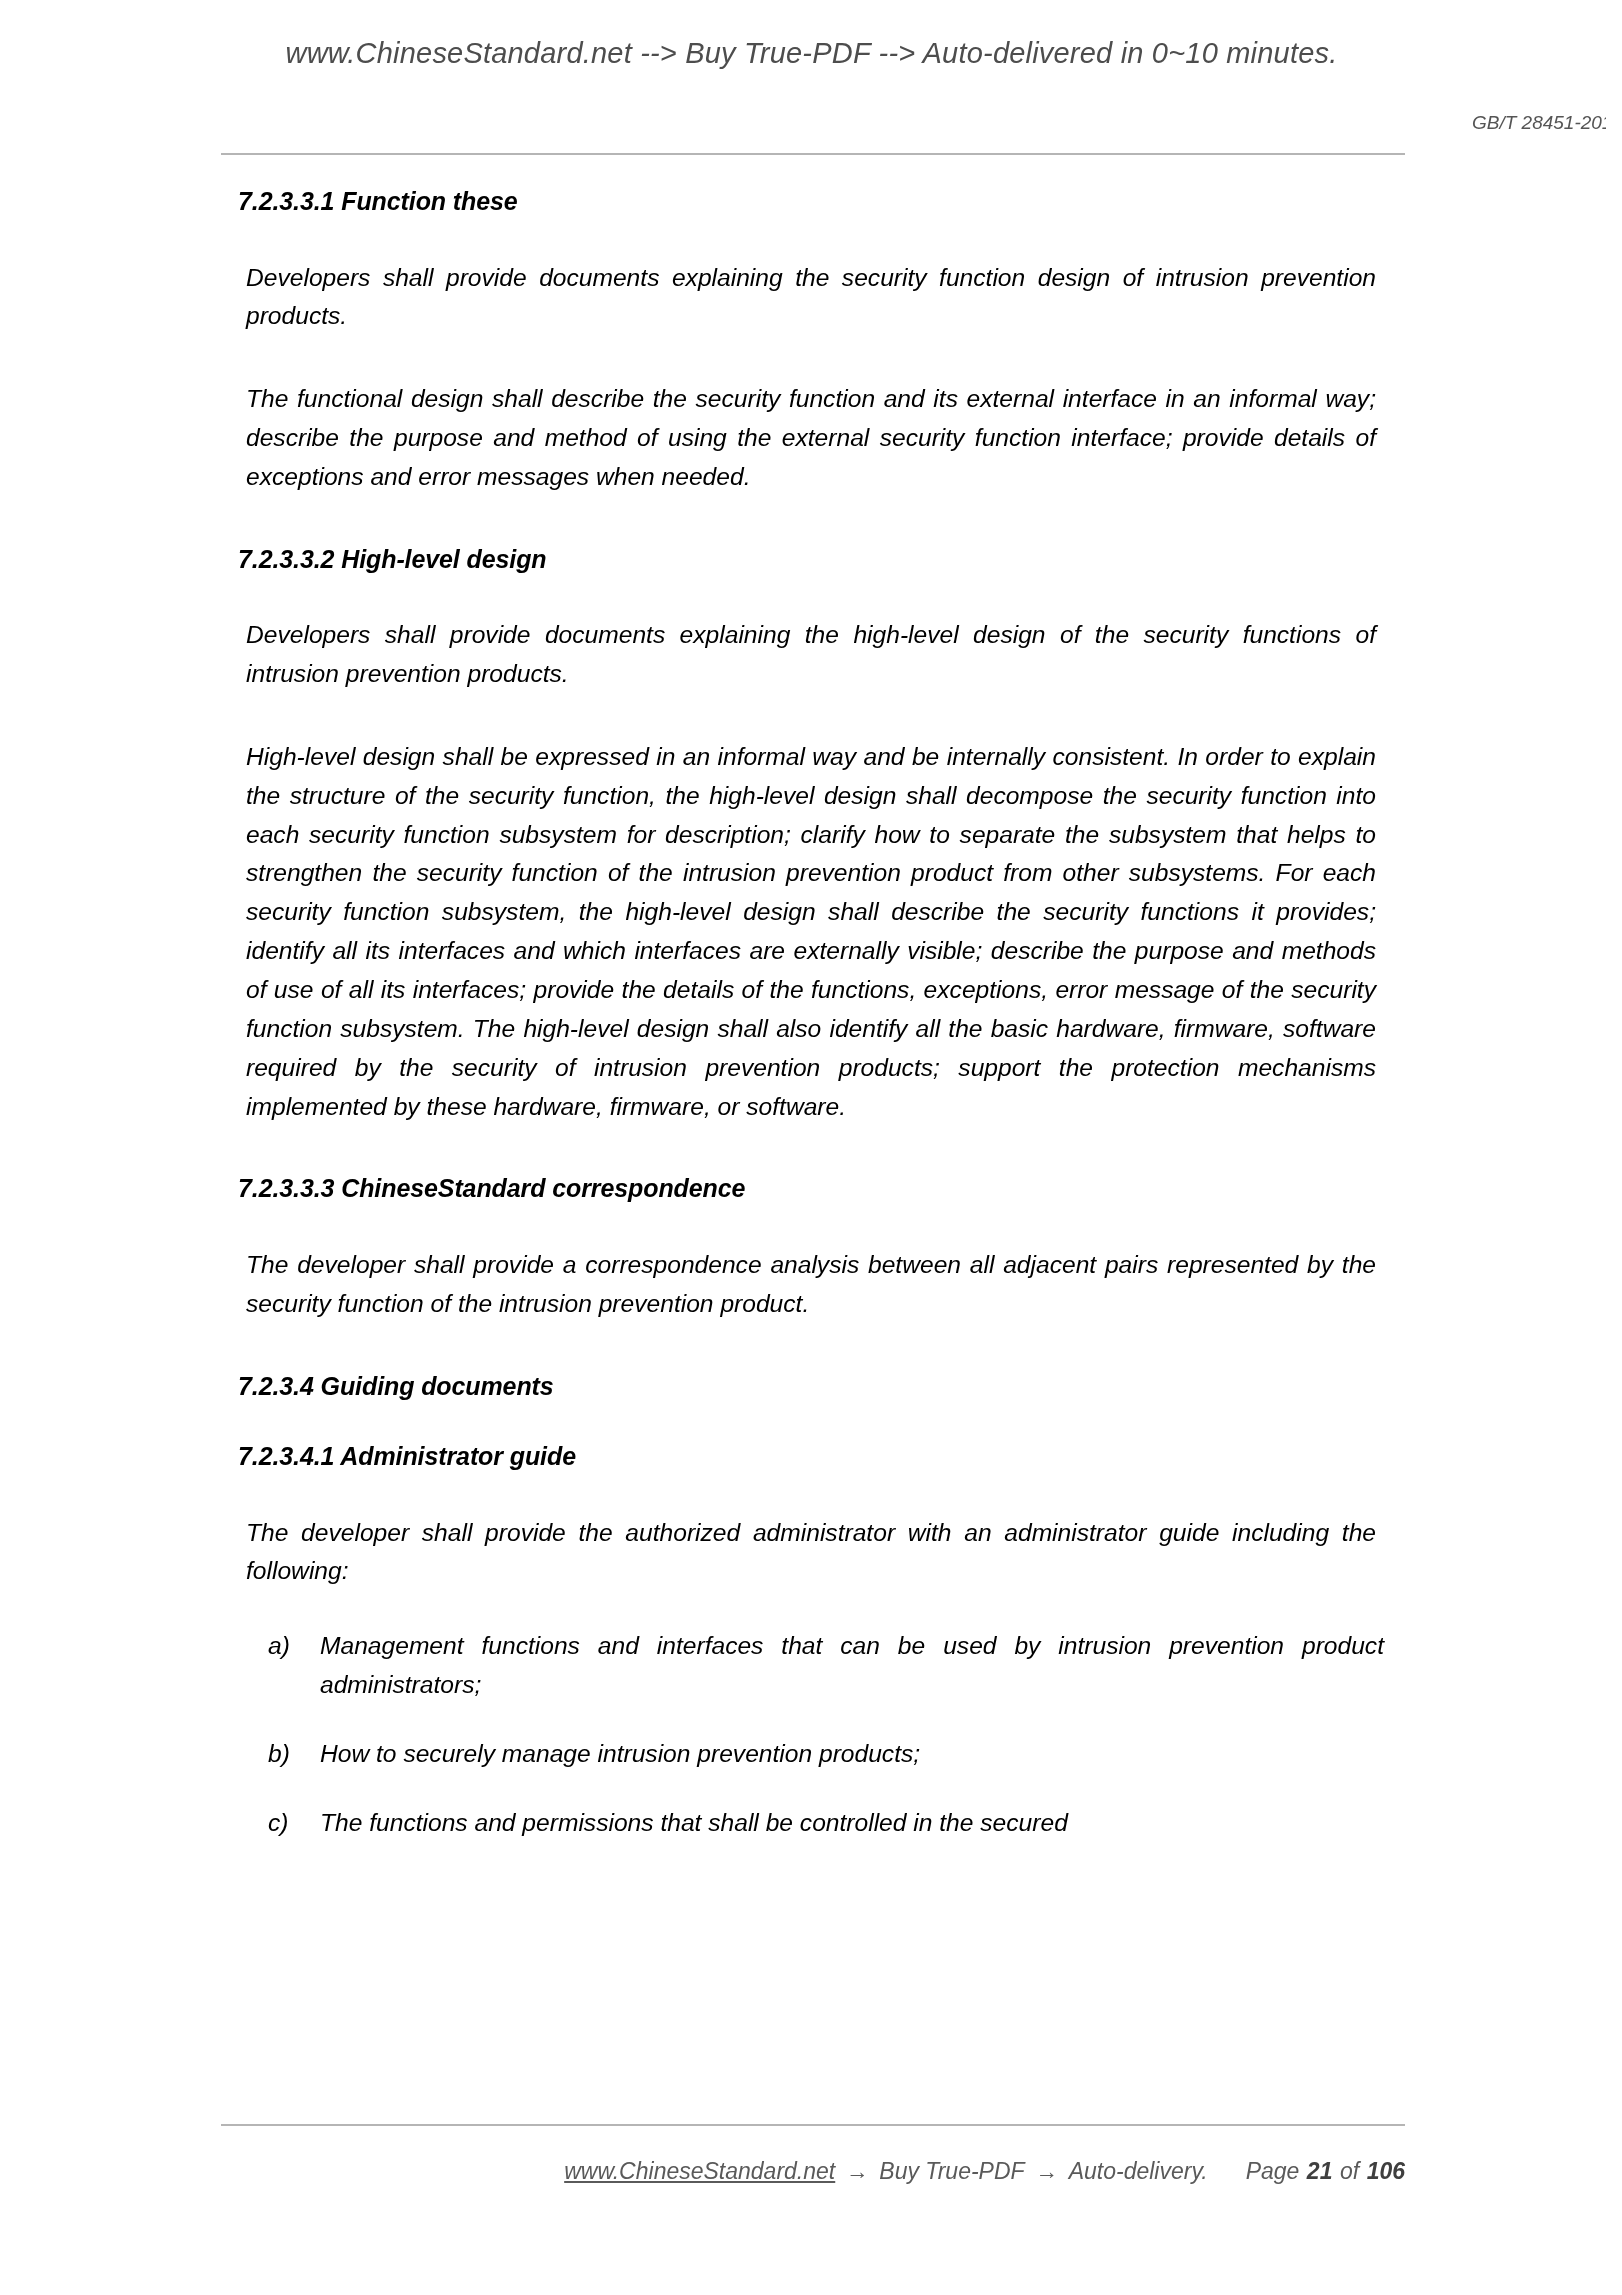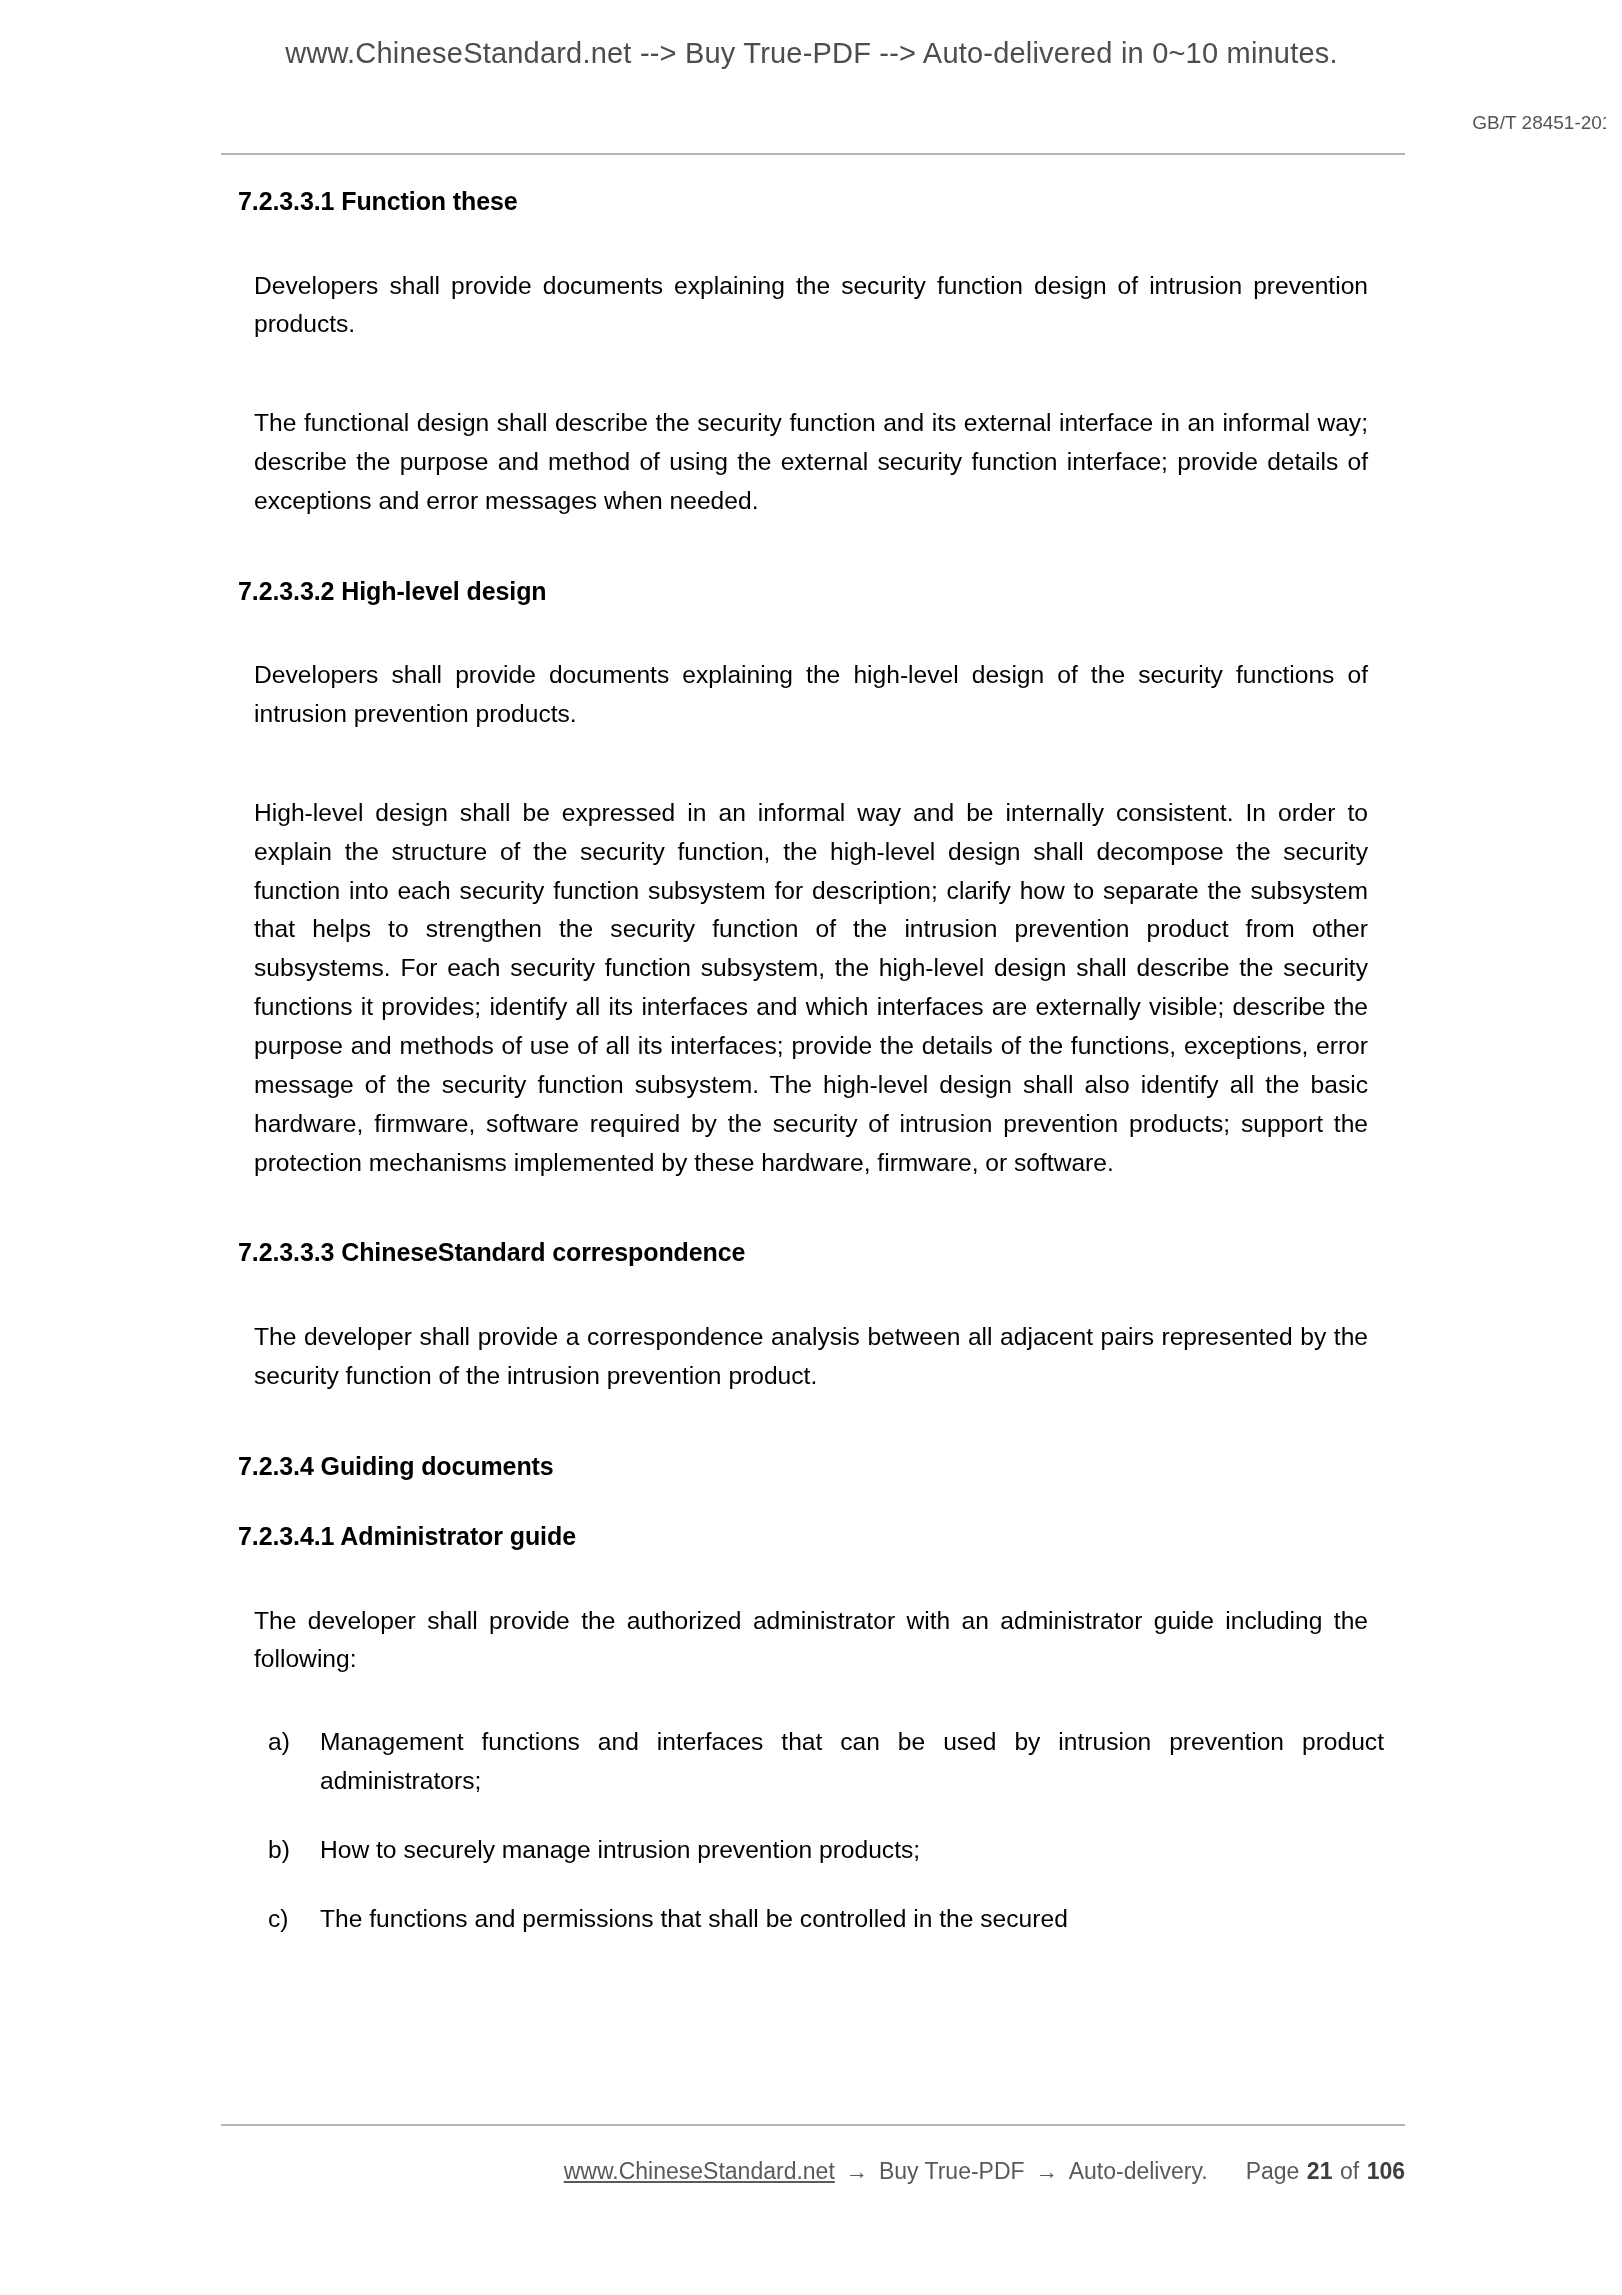--- a/index.html
+++ b/index.html
@@ -18,6 +18,7 @@
     background: #ffffff;
     box-sizing: border-box;
     overflow: hidden;
+    font-style: italic;
   }
 
   

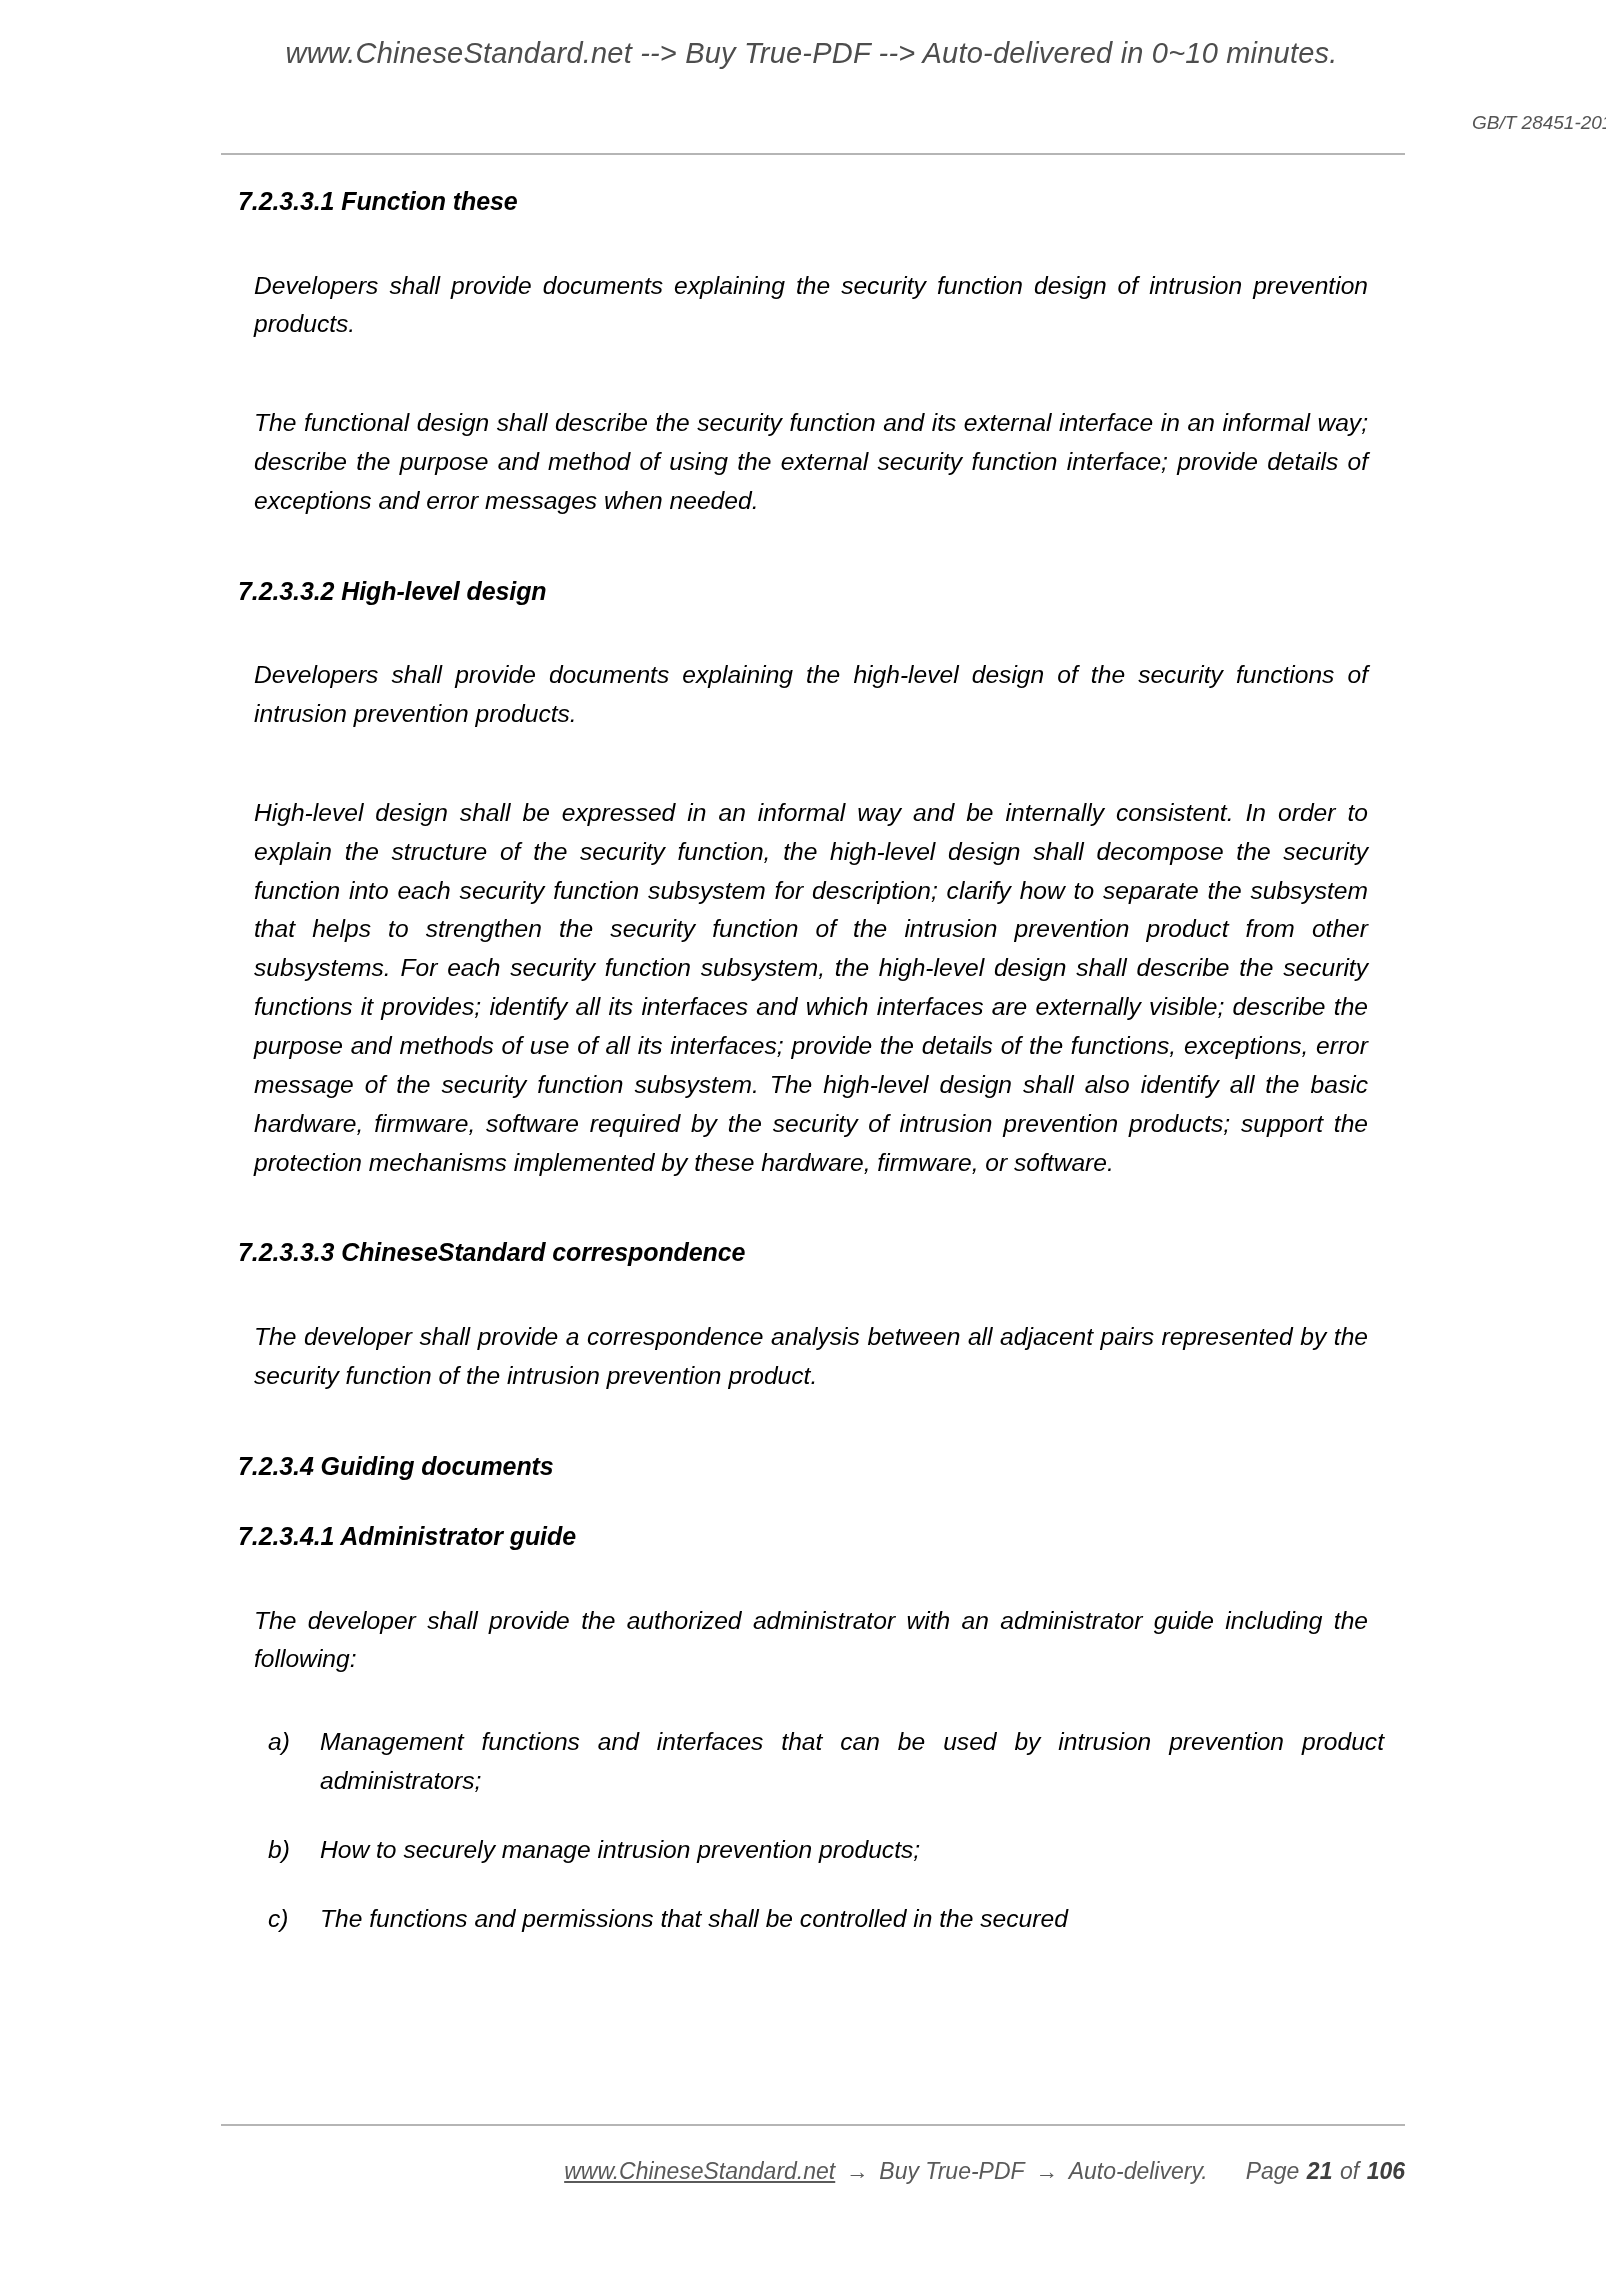--- a/index.html
+++ b/index.html
@@ -76,7 +76,7 @@
   p.body {
     font-size: 24.6px;
     line-height: 1.58;
-    margin: 16px;
+    margin: 8px;
     padding: 0;
     text-align: justify;
     text-justify: inter-word;

